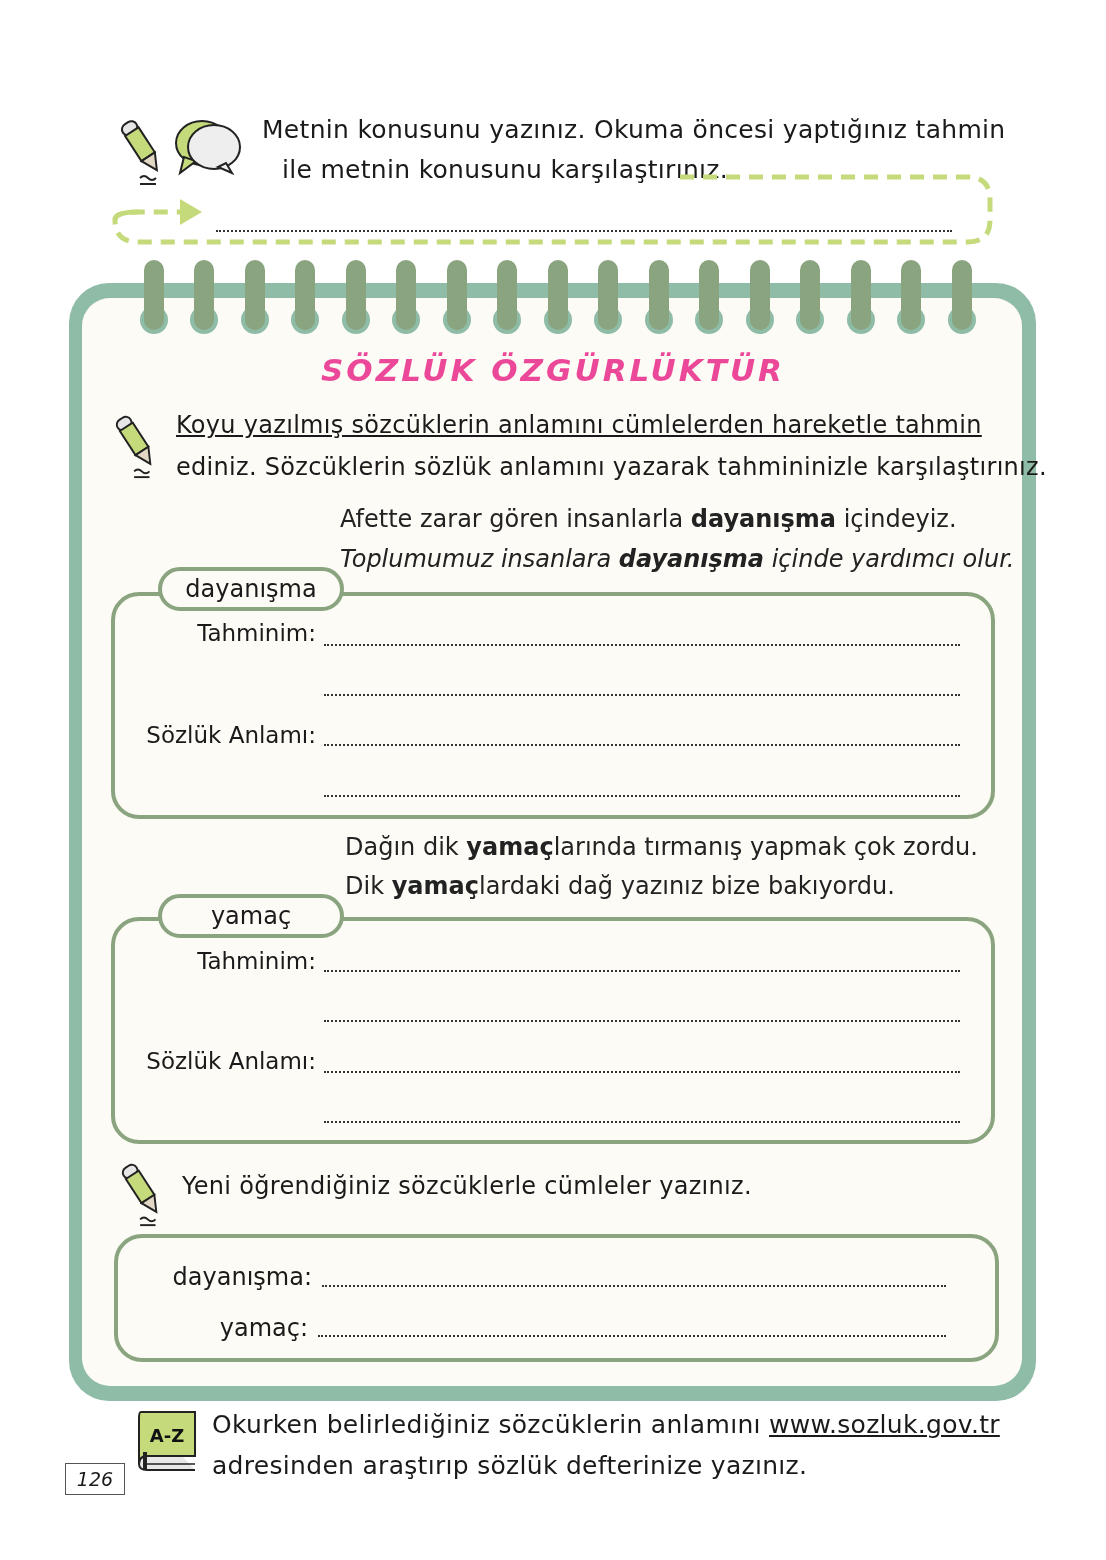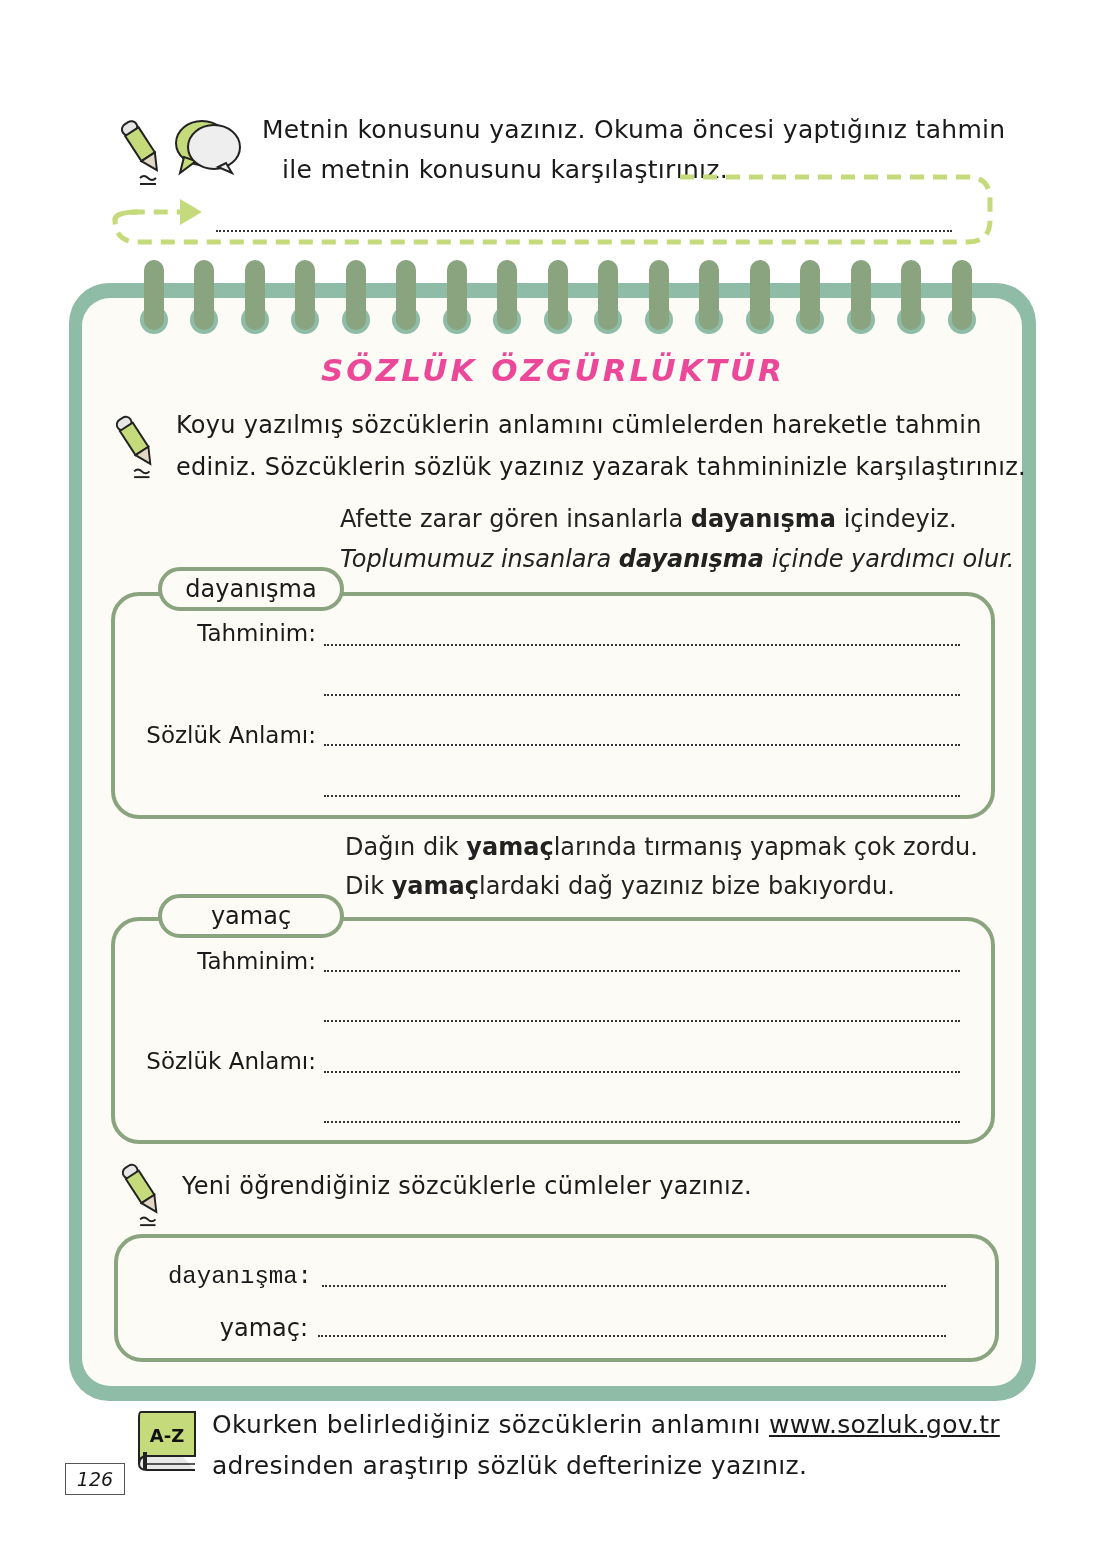--- a/index.html
+++ b/index.html
@@ -110,7 +110,7 @@
     <path d="M22 72 h16" stroke="#222" stroke-width="2"></path>
   </svg>
 </div>
-<div class="abs instr" style="left:176px;top:405px;font-size:24px;">Koyu yazılmış sözcüklerin anlamını cümlelerden hareketle tahmin</div>
+<div class="abs instr" style="left:176px;top:405px;font-size:24px;text-decoration:underline;">Koyu yazılmış sözcüklerin anlamını cümlelerden hareketle tahmin</div>
 <div class="abs instr" style="left:176px;top:447px;font-size:24px;">ediniz. Sözcüklerin sözlük yazınız yazarak tahmininizle karşılaştırınız.</div>
 
 <div class="abs ex" style="left:340px;top:499px;">

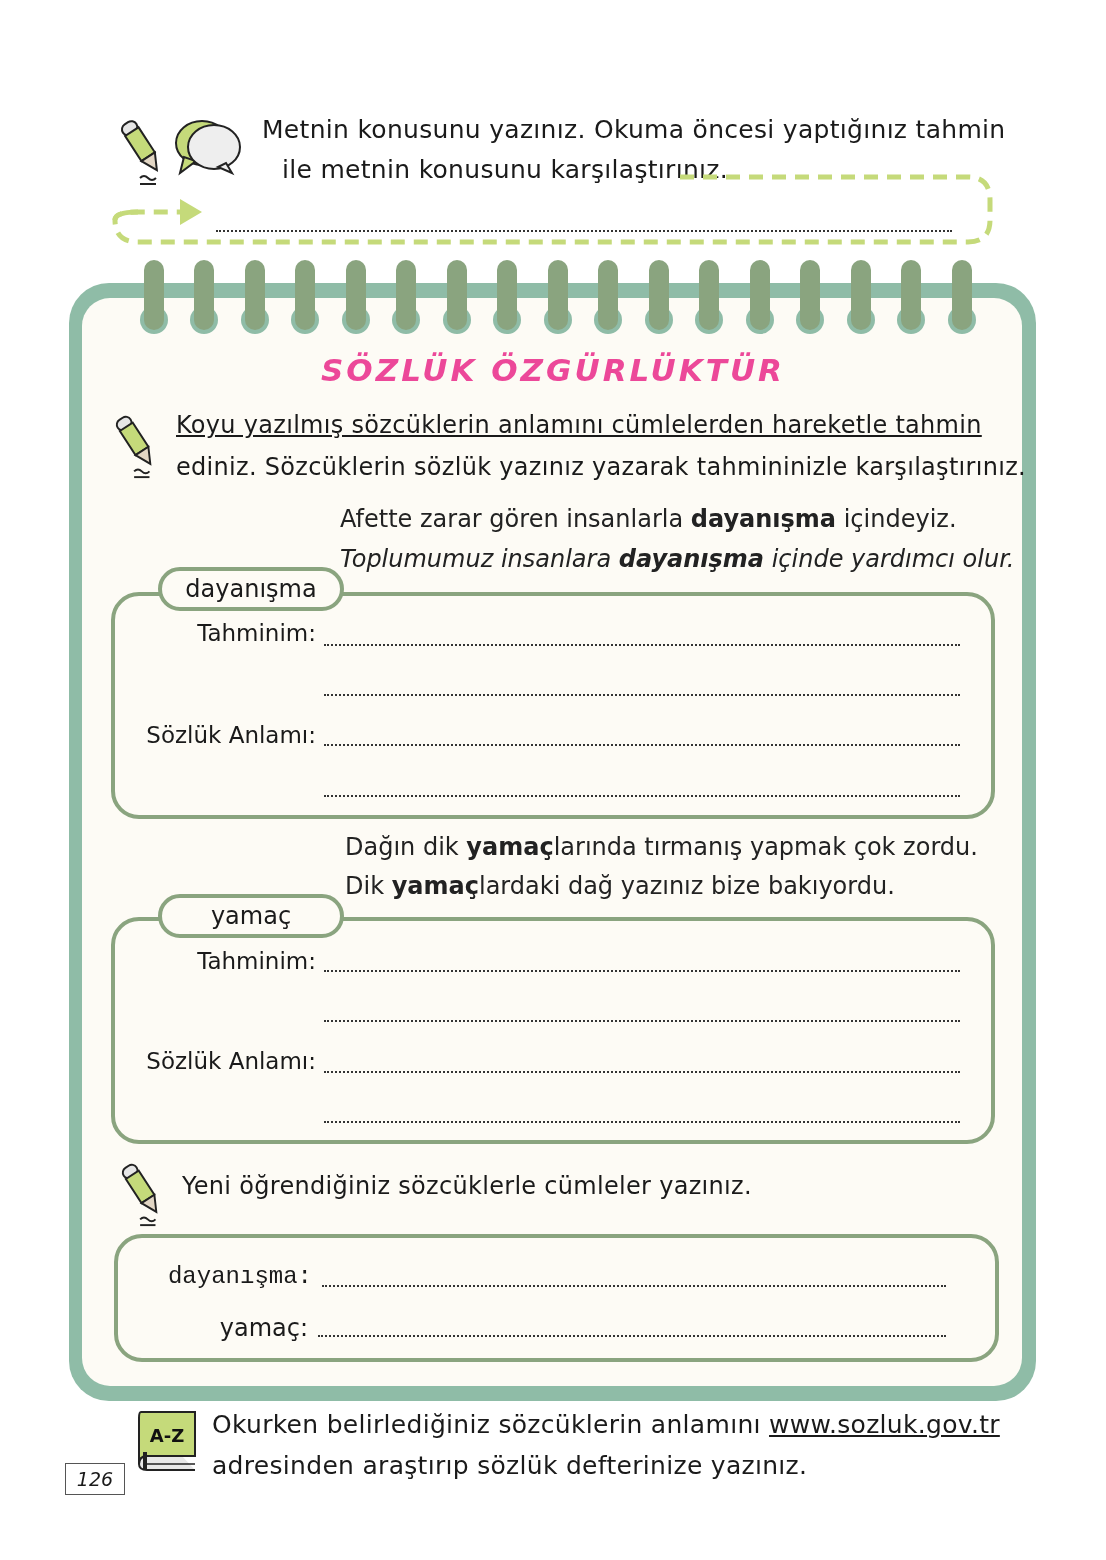--- a/index.html
+++ b/index.html
@@ -111,7 +111,7 @@
   </svg>
 </div>
 <div class="abs instr" style="left:176px;top:405px;font-size:24px;text-decoration:underline;">Koyu yazılmış sözcüklerin anlamını cümlelerden hareketle tahmin</div>
-<div class="abs instr" style="left:176px;top:447px;font-size:24px;">ediniz. Sözcüklerin sözlük yazınız yazarak tahmininizle karşılaştırınız.</div>
+<div class="abs instr" style="left:176px;top:447px;font-size:24px;">ediniz. Sözcüklerin sözlük anlamını yazarak tahmininizle karşılaştırınız.</div>
 
 <div class="abs ex" style="left:340px;top:499px;">
   <span>Afette zarar gören insanlarla </span><b>dayanışma</b><span> içindeyiz.</span>

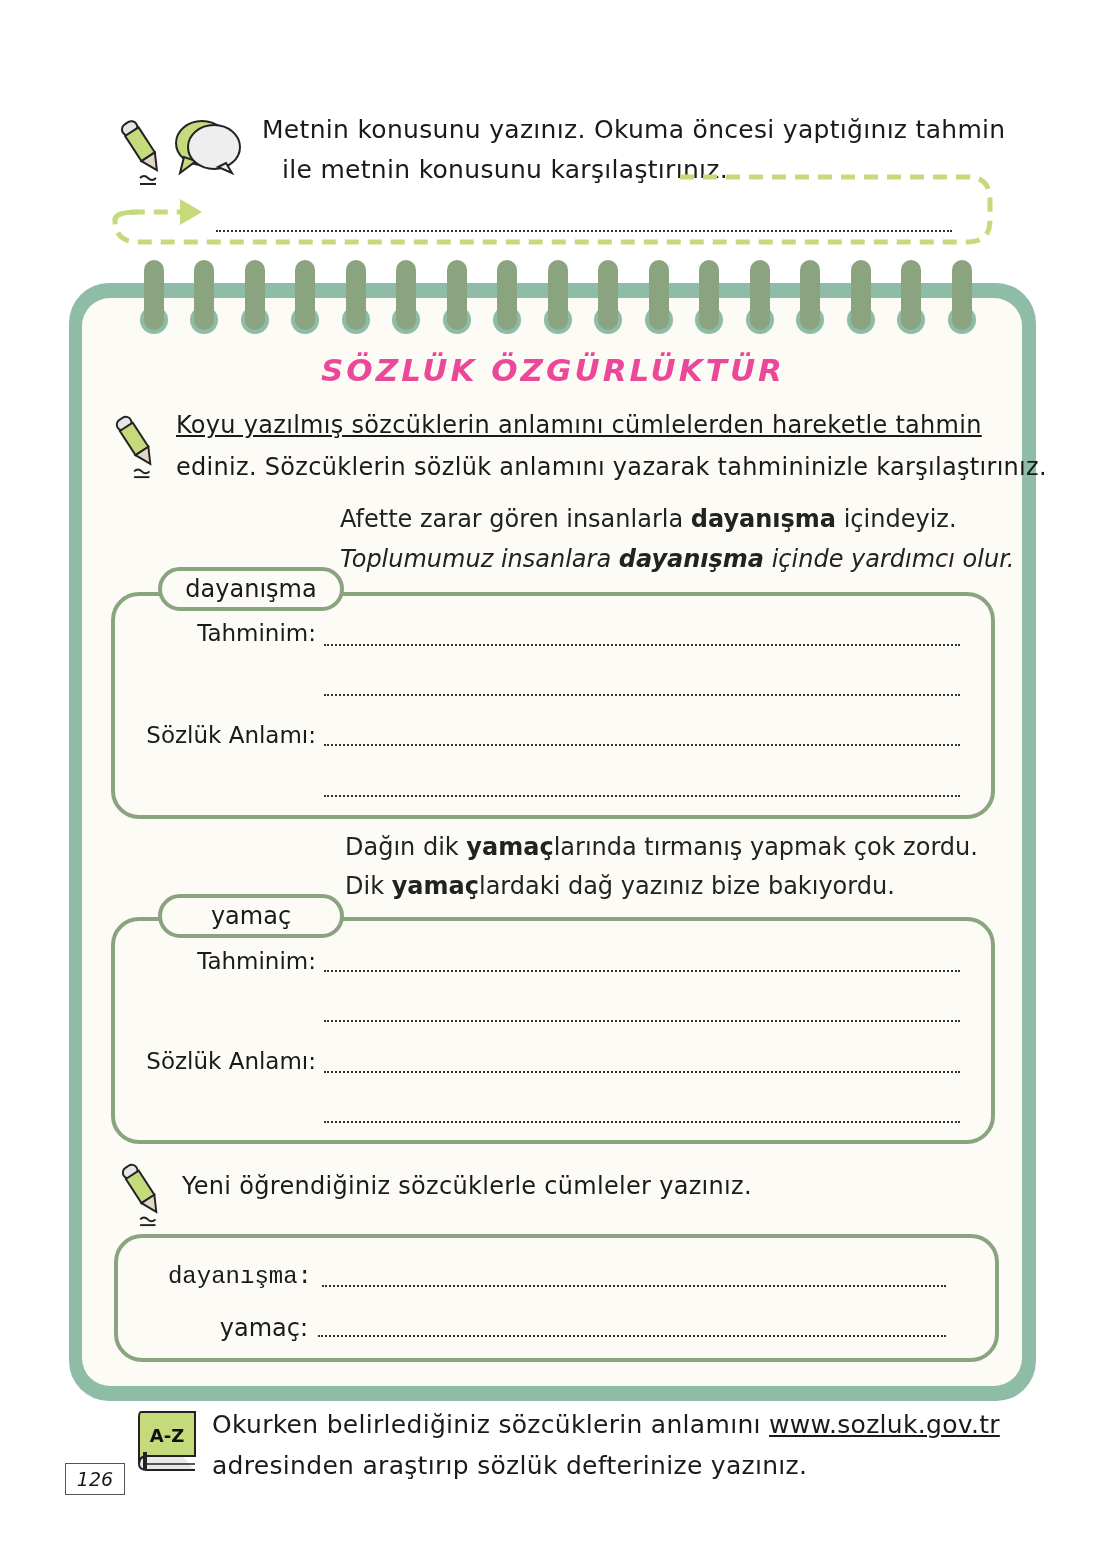--- a/index.html
+++ b/index.html
@@ -156,7 +156,7 @@
 </div>
 <div class="abs instr" style="left:182px;top:1166px;font-size:24px;">Yeni öğrendiğiniz sözcüklerle cümleler yazınız.</div>
 <div class="abs box" style="left:114px;top:1234px;width:877px;height:120px;"></div>
-<div class="abs lbl" style="left:120px;top:1263px;width:192px;font-size:24px;font-family:Liberation Mono, monospace;">dayanışma:</div>
+<div class="abs lbl" style="left:120px;top:1263px;width:192px;font-size:24px;">dayanışma:</div>
 <div class="abs dots" style="left:322px;top:1285px;width:624px;"></div>
 <div class="abs lbl" style="left:120px;top:1314px;width:188px;font-size:24px;">yamaç:</div>
 <div class="abs dots" style="left:318px;top:1335px;width:628px;"></div>

